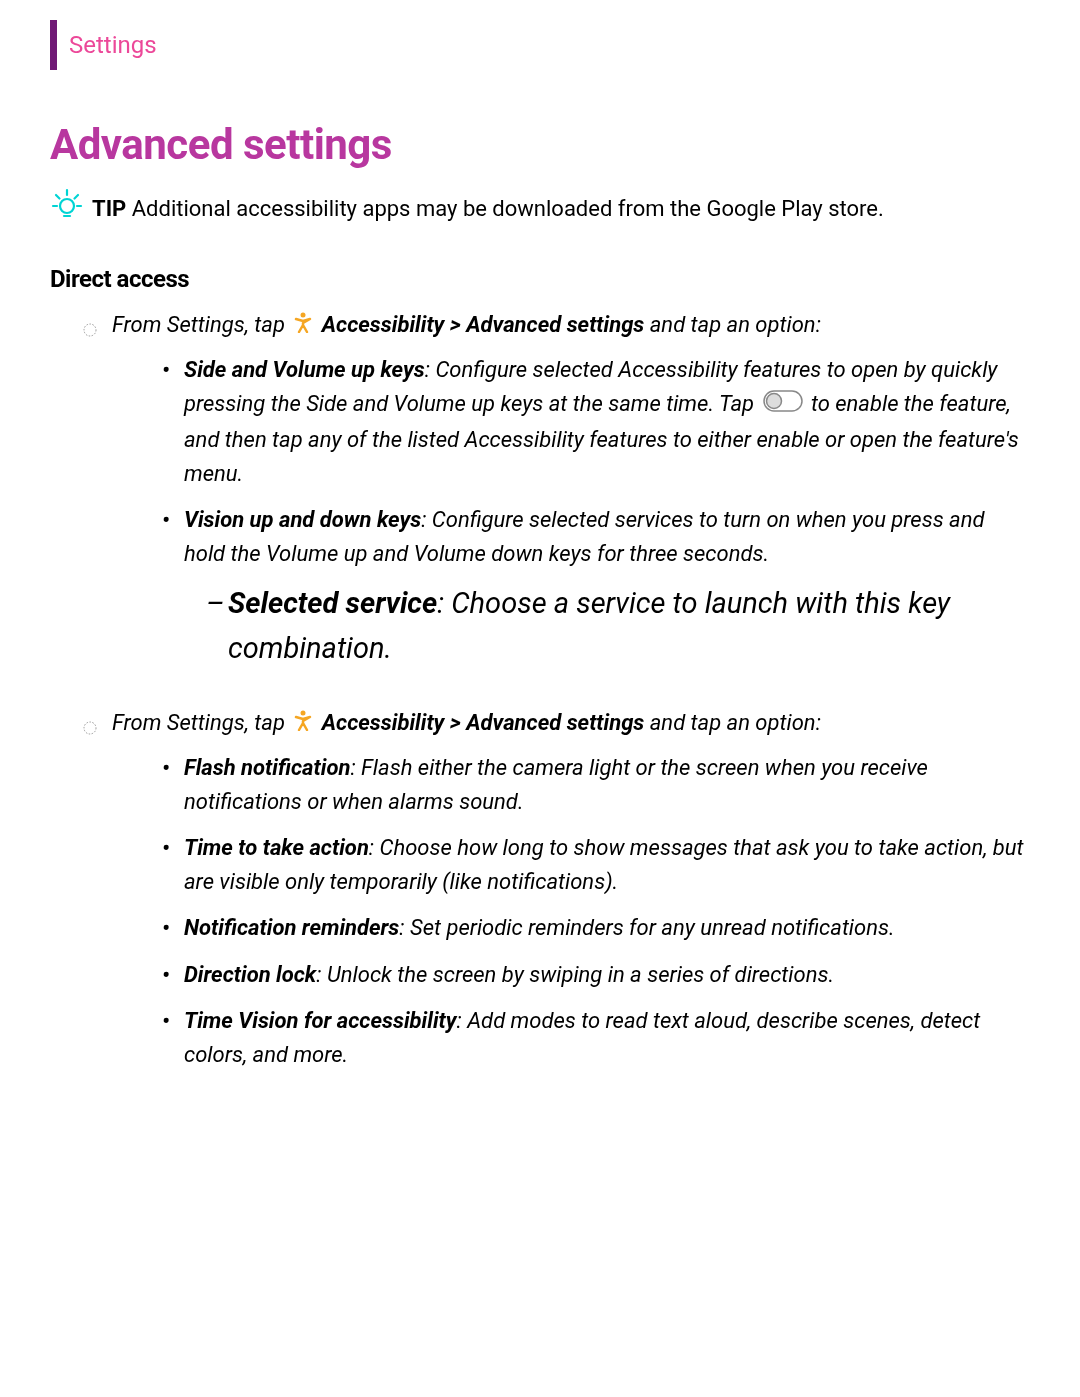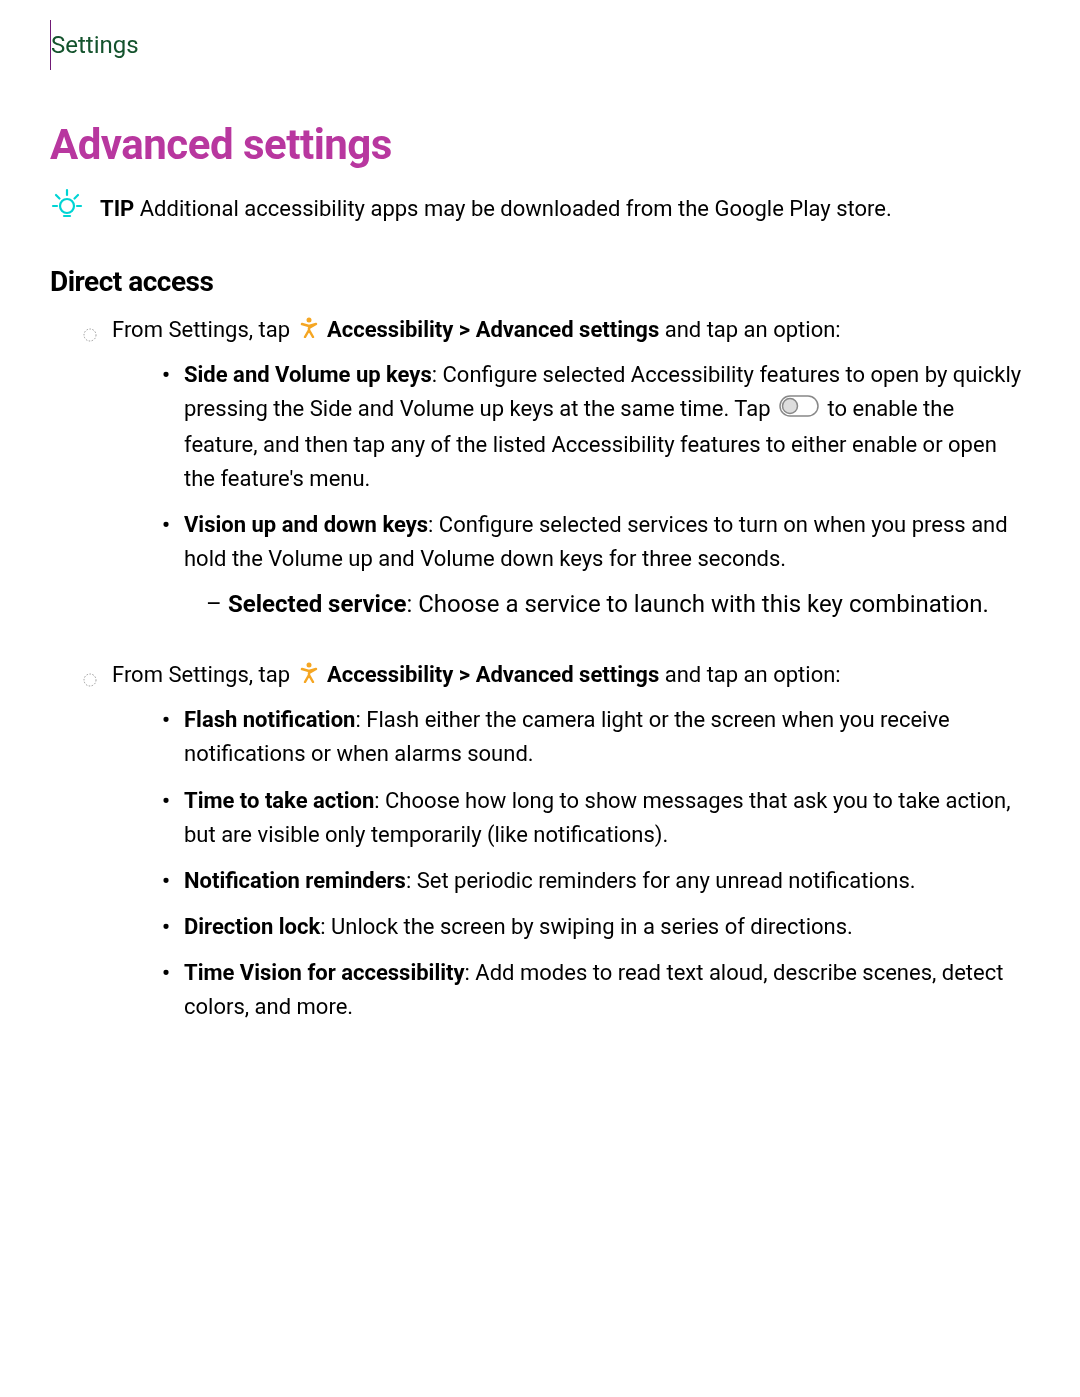--- a/index.html
+++ b/index.html
@@ -19,9 +19,10 @@
     }
     .header-label {
       font-size: 24px;
-      color: #14532d;
+      color: #ec4899;
       font-weight: 400;
-      border-left: 1px solid #701a75;
+      border-left: 7px solid #701a75;
+      padding-left: 12px;
       margin-bottom: 50px;
       margin-top: 10px;
       height: 50px;

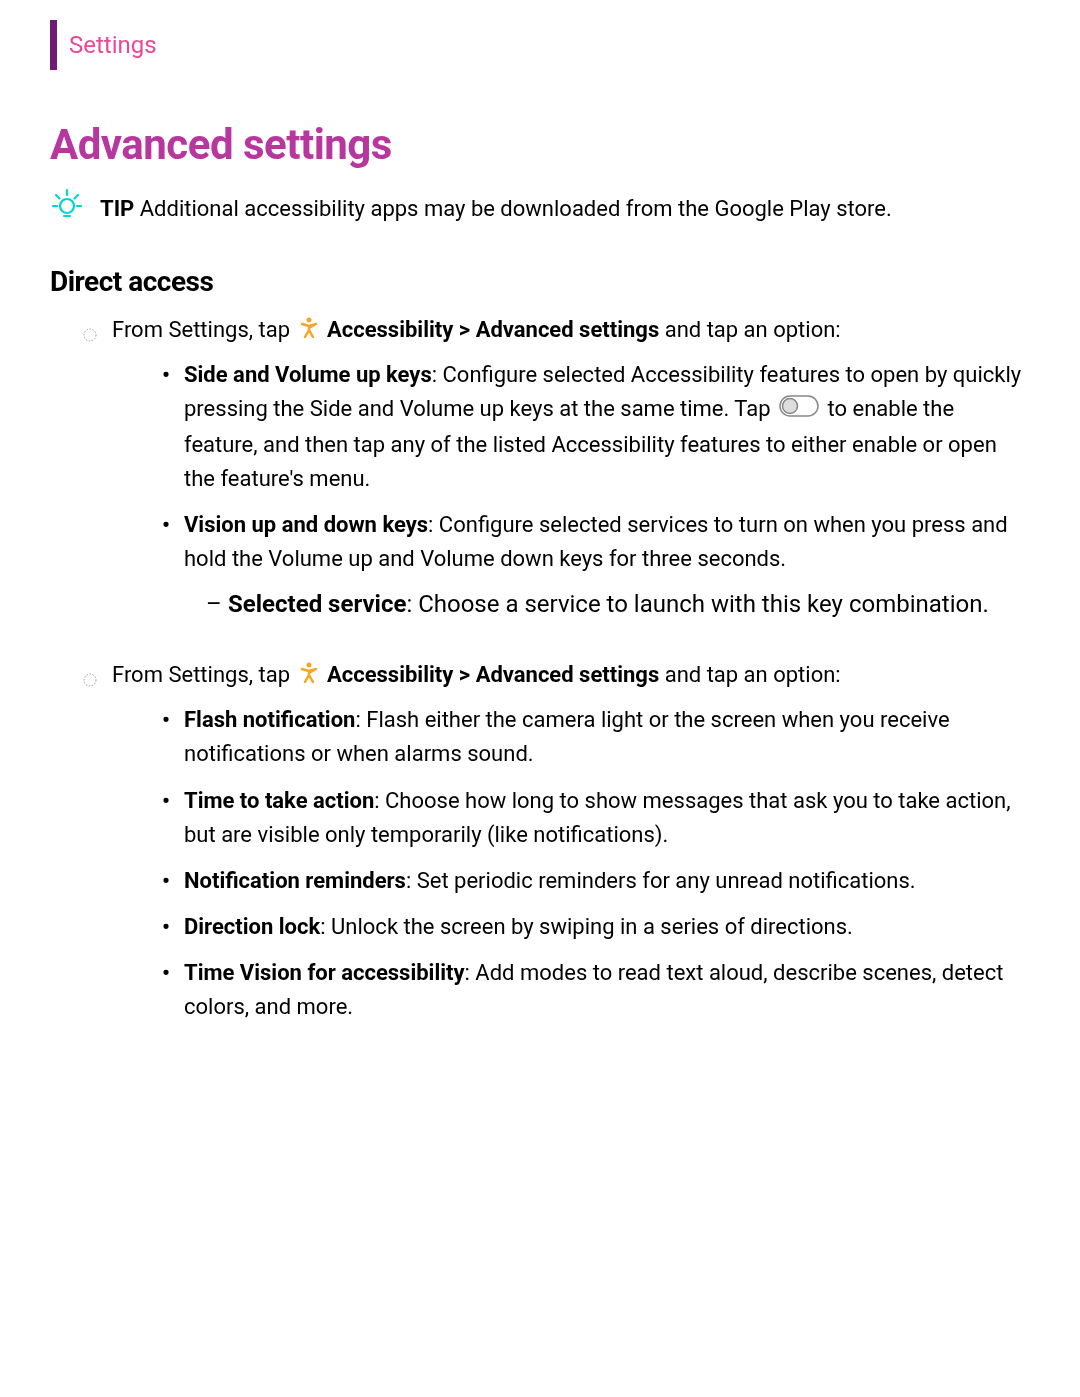--- a/index.html
+++ b/index.html
@@ -44,7 +44,7 @@
     .tip-row {
       display: flex;
       align-items: center;
-      gap: 16px;
+      gap: 8px;
       font-size: 22px;
       line-height: 1.5;
       margin-bottom: 35px;

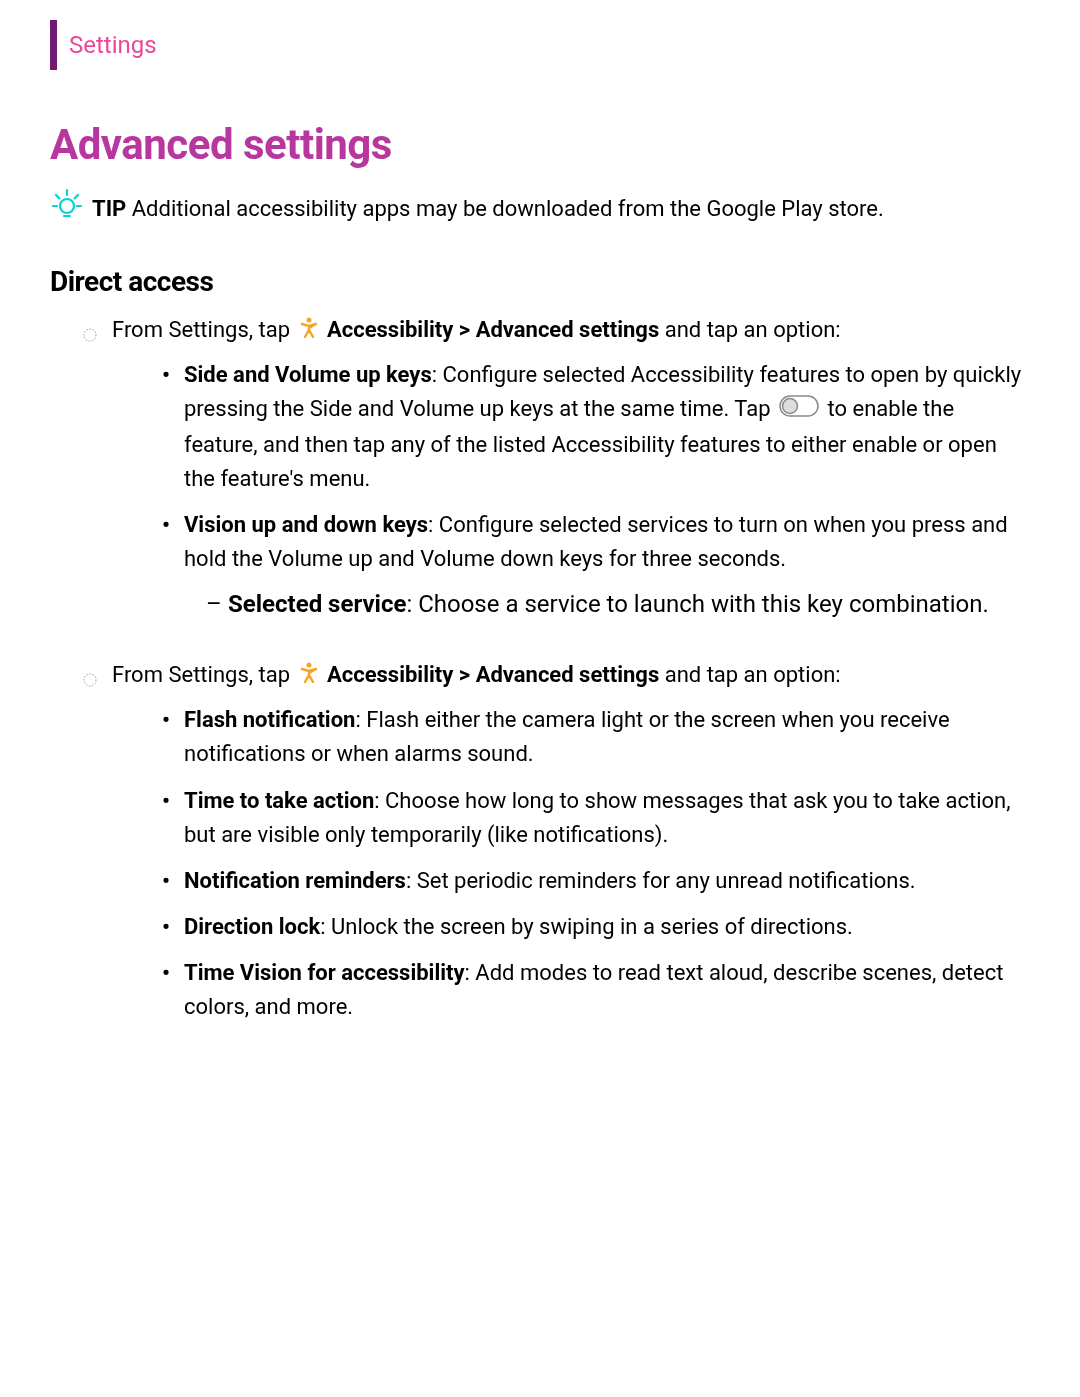--- a/index.html
+++ b/index.html
@@ -56,7 +56,7 @@
       font-weight: 700;
     }
     .subheading {
-      font-size: 28px;
+      font-size: 24px;
       font-weight: 700;
       margin-bottom: 15px;
       letter-spacing: -0.5px;

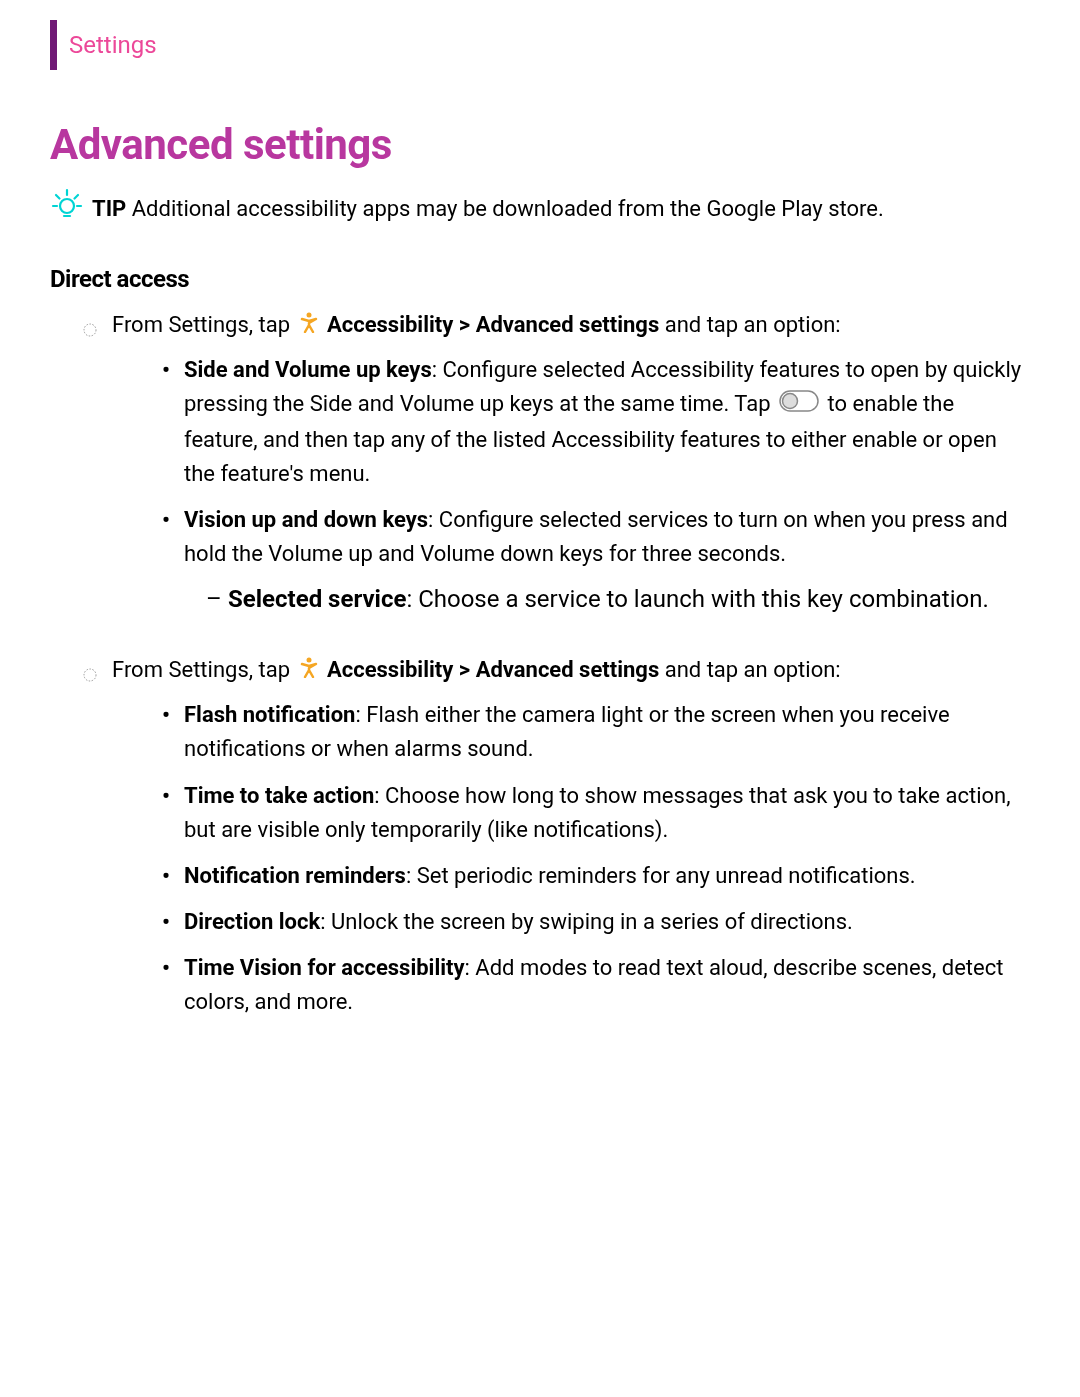--- a/index.html
+++ b/index.html
@@ -64,6 +64,7 @@
     .instruction-list {
       margin-left: 32px;
       margin-bottom: 35px;
+      font-style: italic;
     }
     .instruction-row {
       font-size: 22px;

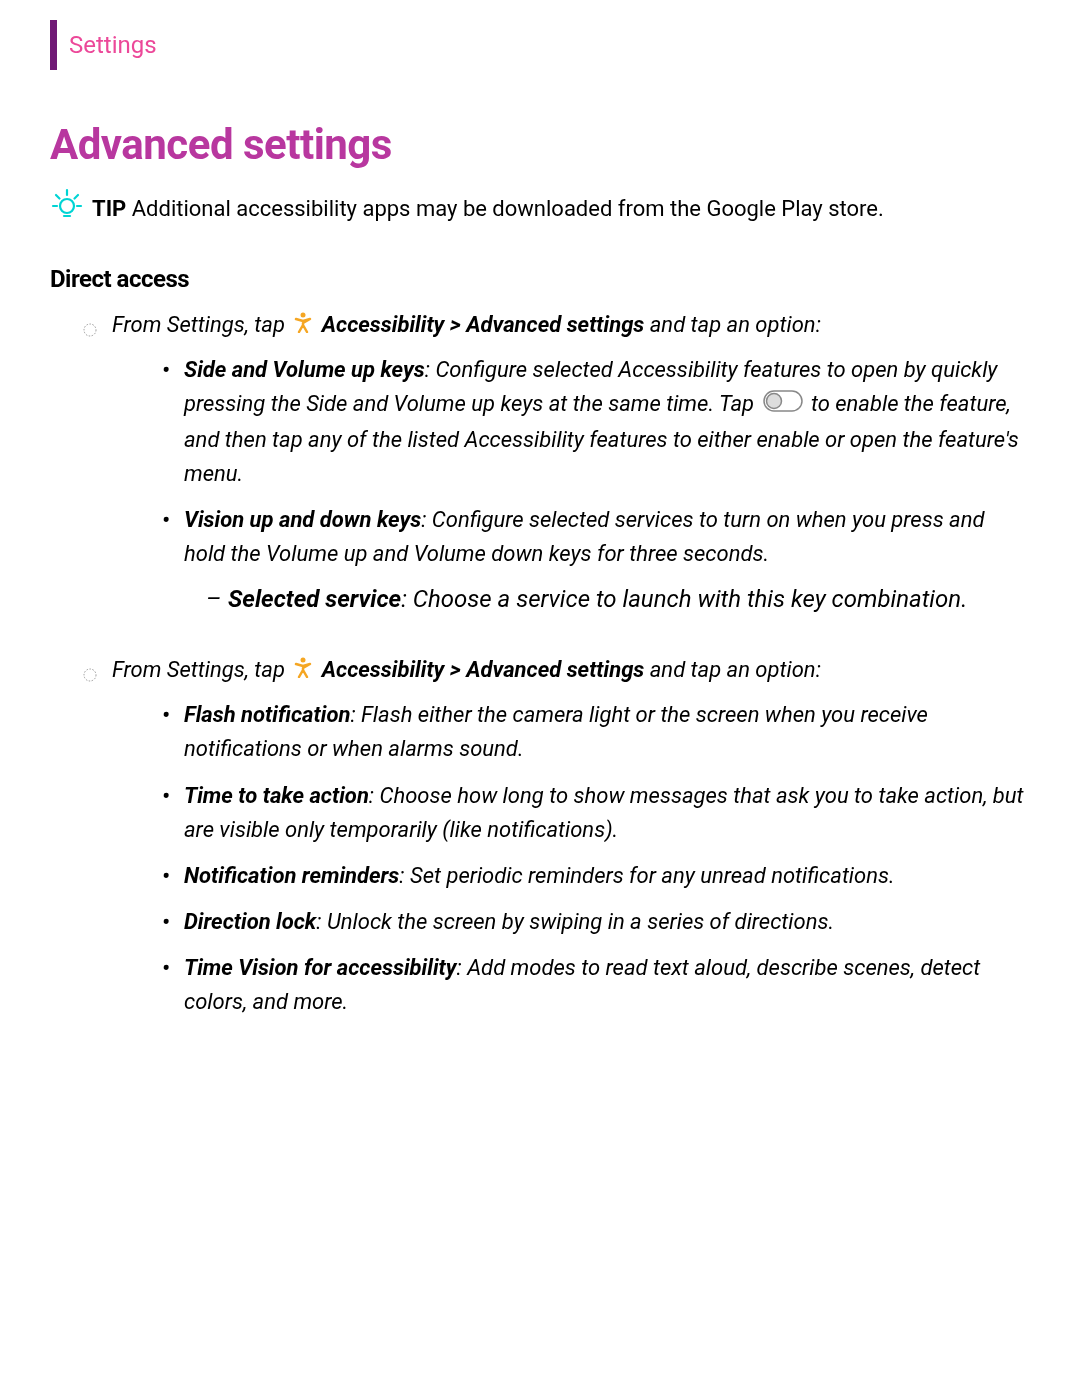--- a/index.html
+++ b/index.html
@@ -101,7 +101,7 @@
       margin-top: 10px;
     }
     .dash-item {
-      font-size: 24px;
+      font-size: 29px;
       line-height: 1.55;
       margin-bottom: 10px;
       position: relative;

